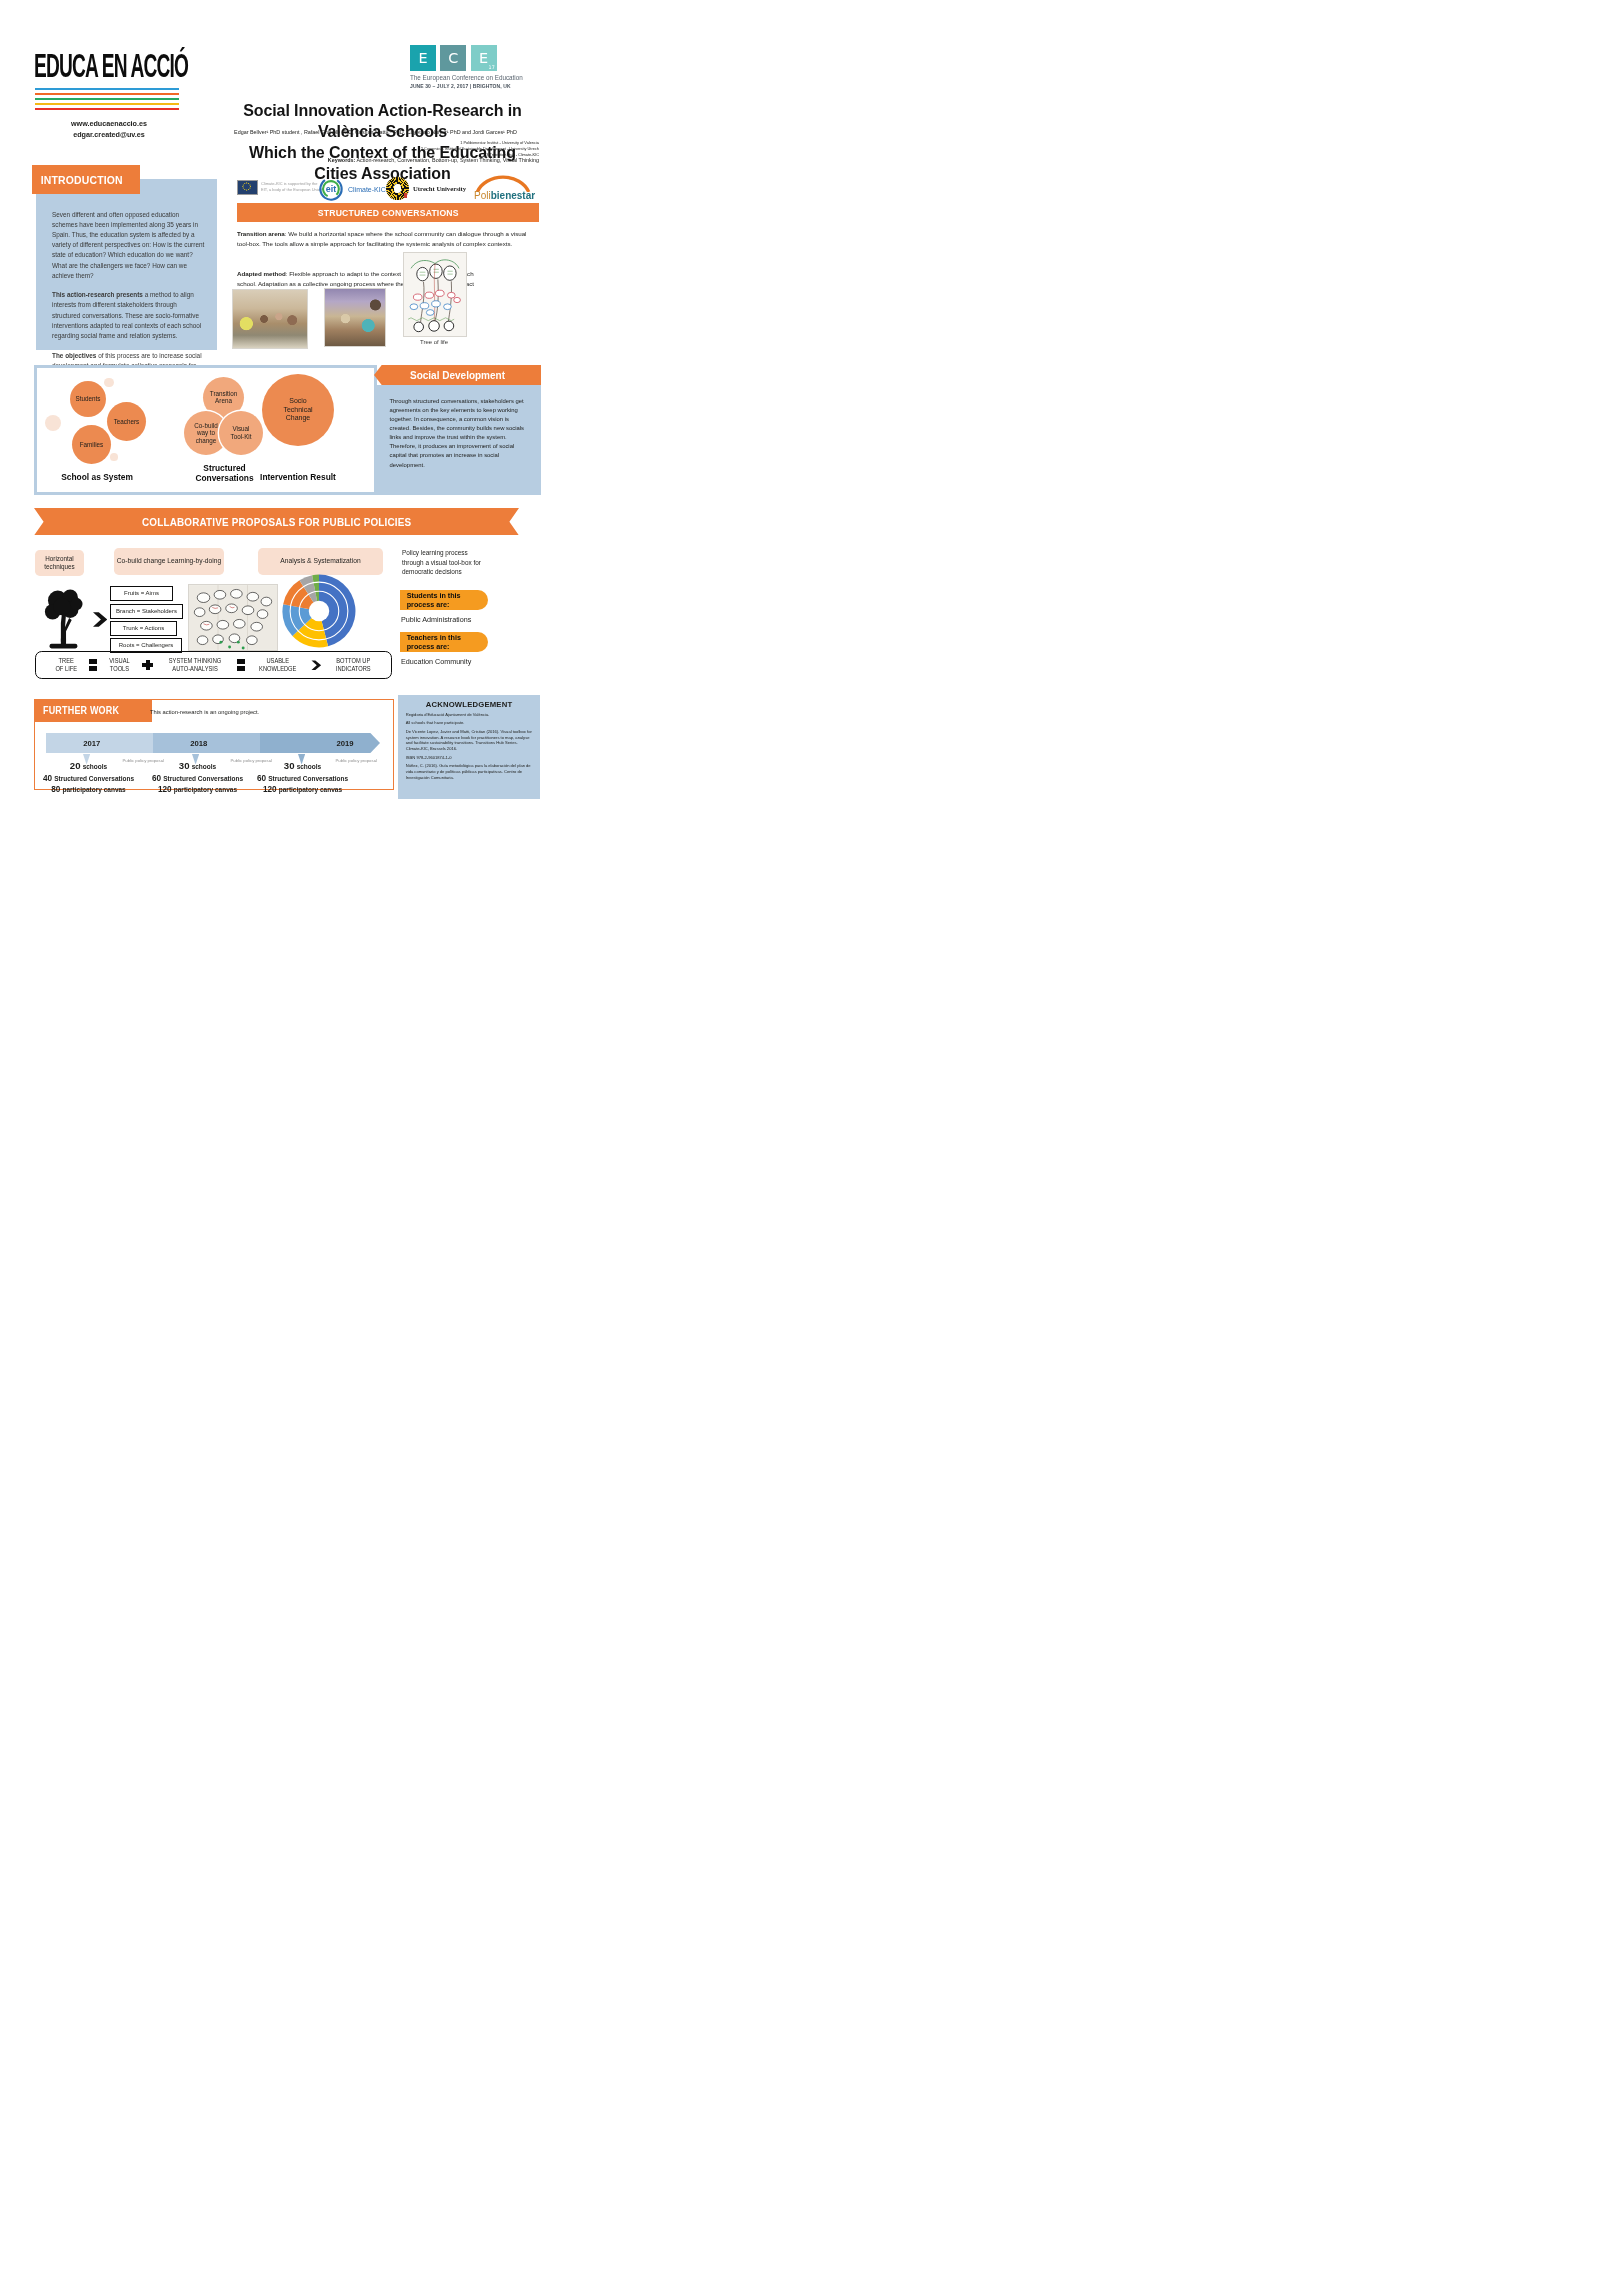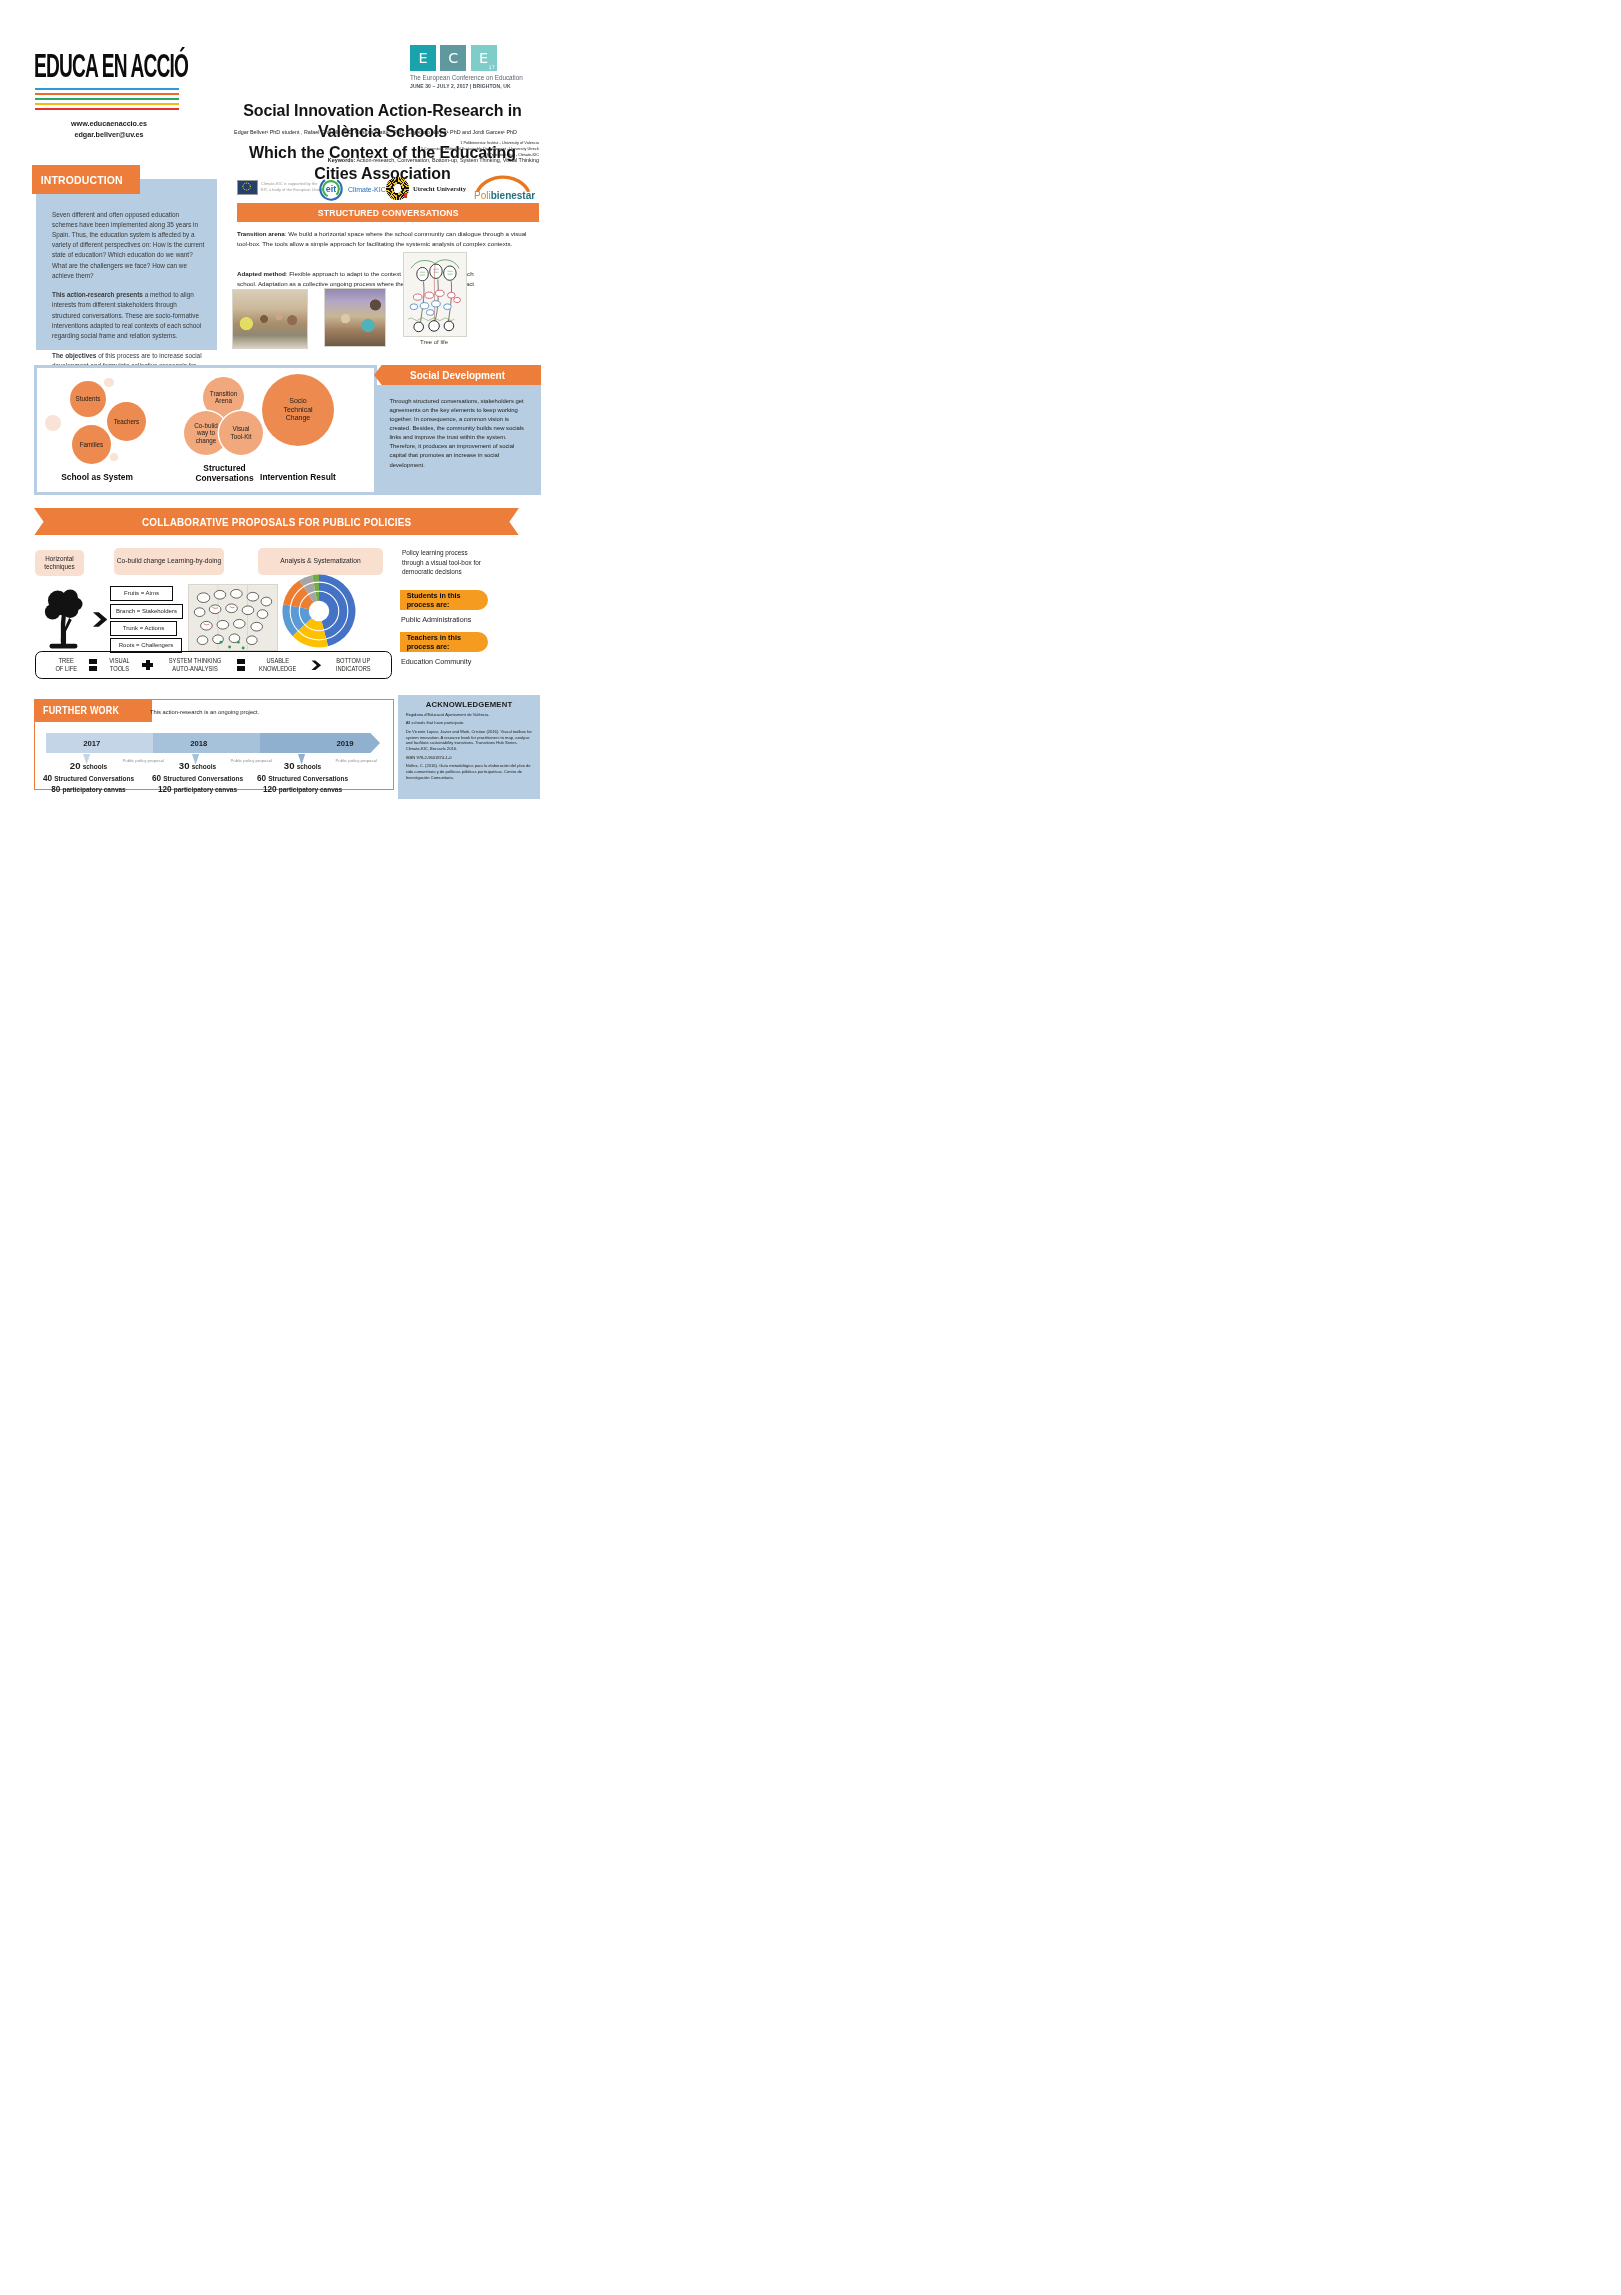--- a/index.html
+++ b/index.html
@@ -171,7 +171,7 @@
   </div>
   <div class="abs brand-contact">
     <div>www.educaenaccio.es</div>
-    <div>edgar.bellver@uv.es</div>
+    <div>edgar.created@uv.es</div>
   </div>
 
   <div class="abs ece">

